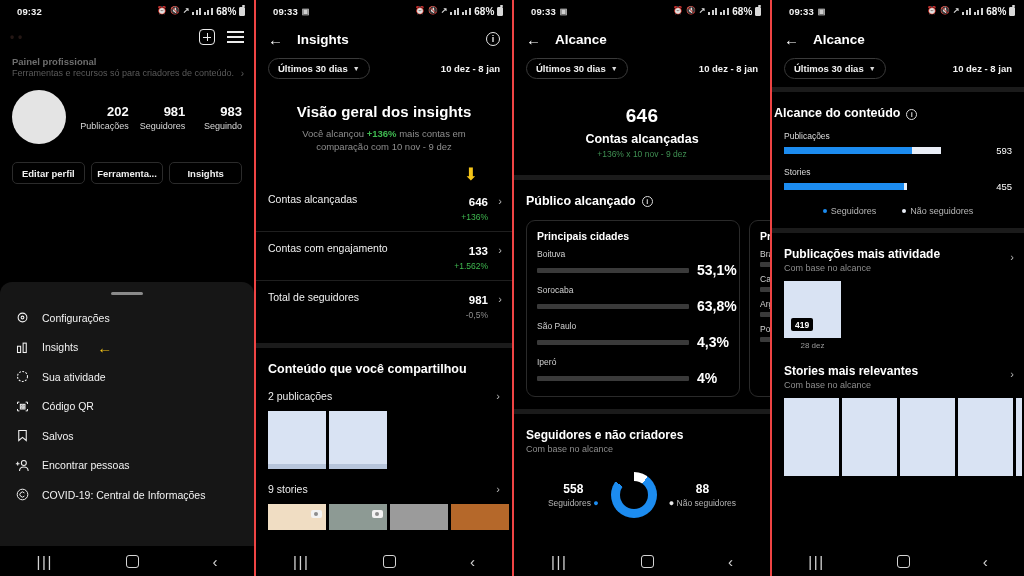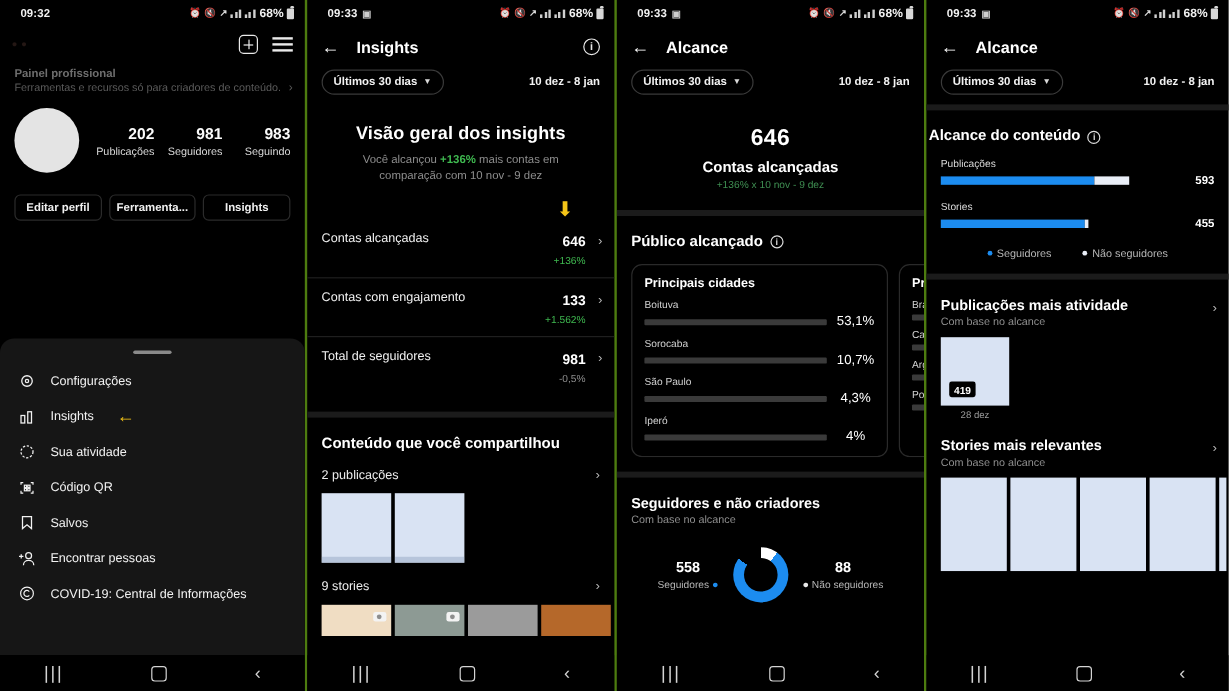--- a/index.html
+++ b/index.html
@@ -13,7 +13,7 @@
   .strip {
     display: flex;
     width: 996px; height: 576px;
-    background: #4d7c0f;
+    background: #ef4444;
     gap: 2px;
   }
   .phone {

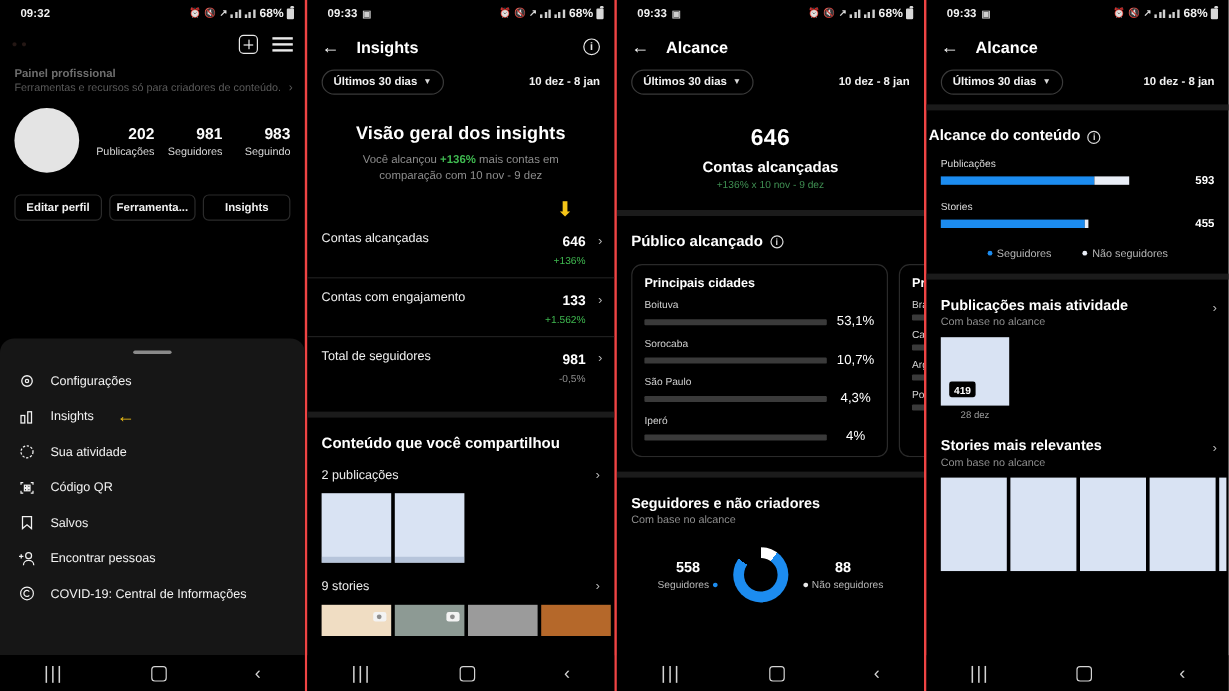--- a/index.html
+++ b/index.html
@@ -307,7 +307,7 @@
   .p4-bar-a { background: #1c8cf0; height: 100%; }
   .p4-bar-b { background: #e9eef7; height: 100%; }
   .p4-bar-v {
-    margin-left: auto; font-size: 9.5px; font-weight: 700; color: #fff; padding-left: 20px;
+    margin-left: auto; font-size: 9.5px; font-weight: 400; color: #fff; padding-left: 20px;
   }
   .p4-legend {
     display: flex; justify-content: center; gap: 26px; padding: 14px 0 0;

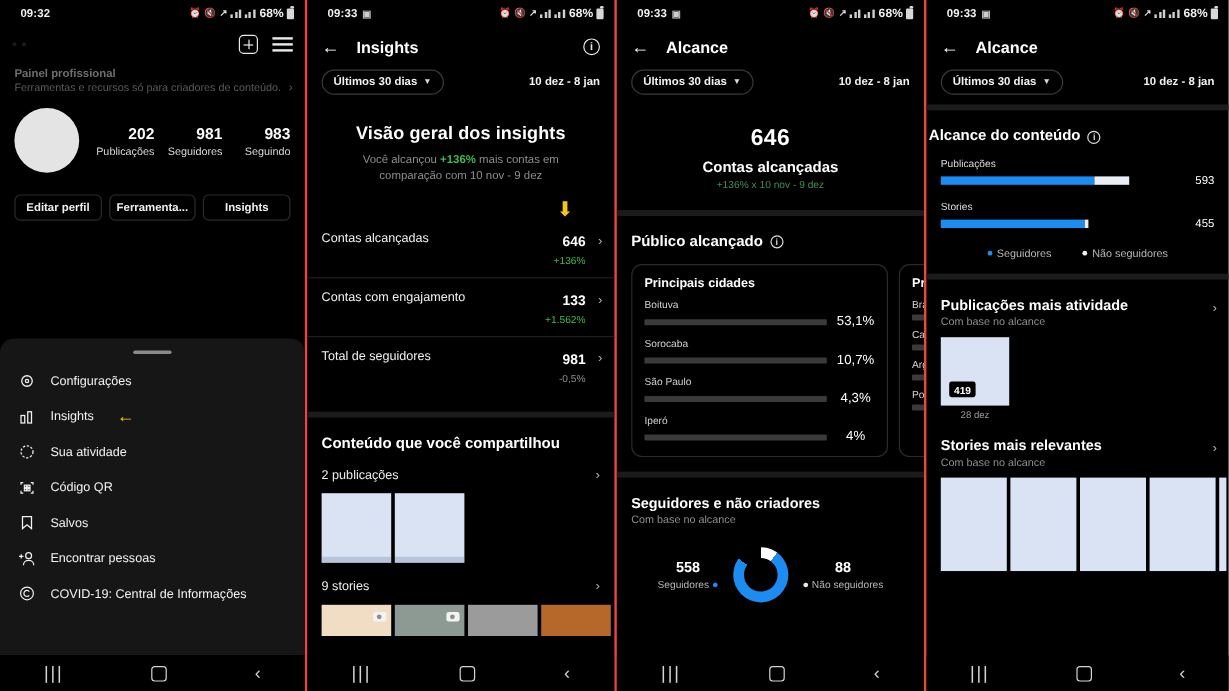--- a/index.html
+++ b/index.html
@@ -262,7 +262,7 @@
   }
   .p3-fill { height: 100%; background: #1c8cf0; }
   .p3-item-v {
-    font-size: 11px; font-weight: 400; color: #fff; width: 32px; text-align: center;
+    font-size: 14px; font-weight: 700; color: #fff; width: 32px; text-align: left;
     flex: 0 0 32px;
   }
   .p3-fl { padding: 14px 12px 0; }

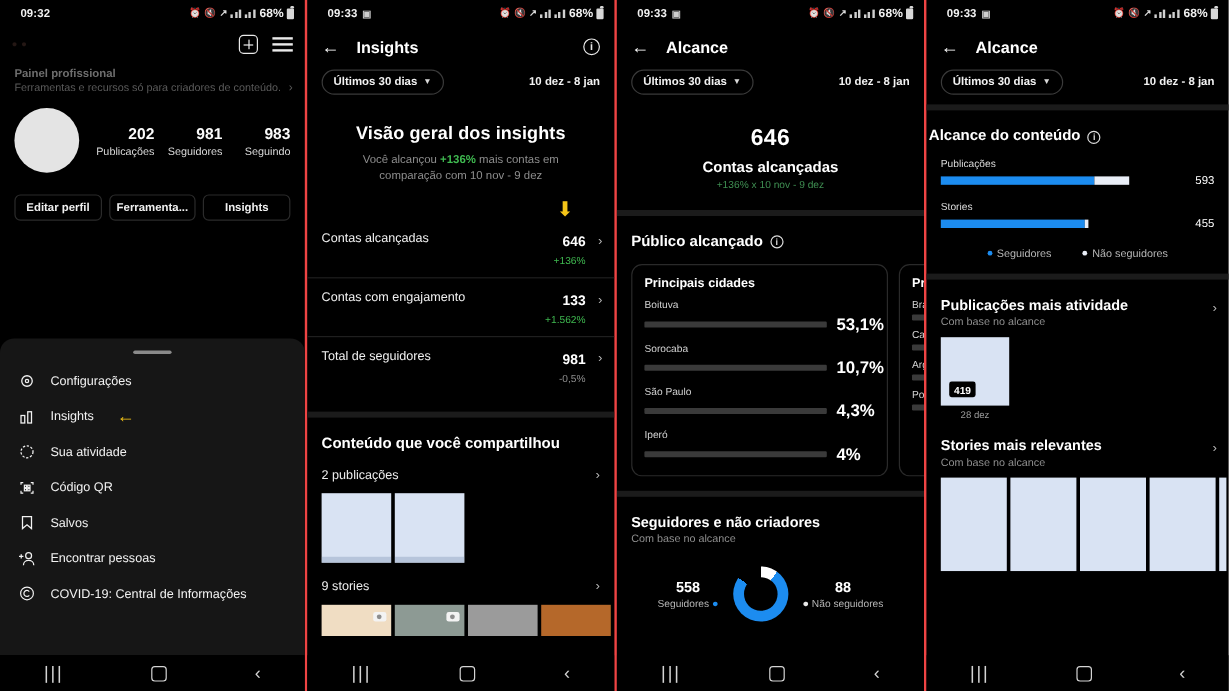--- a/index.html
+++ b/index.html
@@ -677,7 +677,7 @@
           <div class="p3-item-l">Sorocaba</div>
           <div class="p3-item-row">
             <span class="p3-track"><span class="p3-fill" style="width:10.7%"></span></span>
-            <span class="p3-item-v">10,7%</span>
+            <span class="p3-item-v">63,8%</span>
           </div>
         </div>
 

